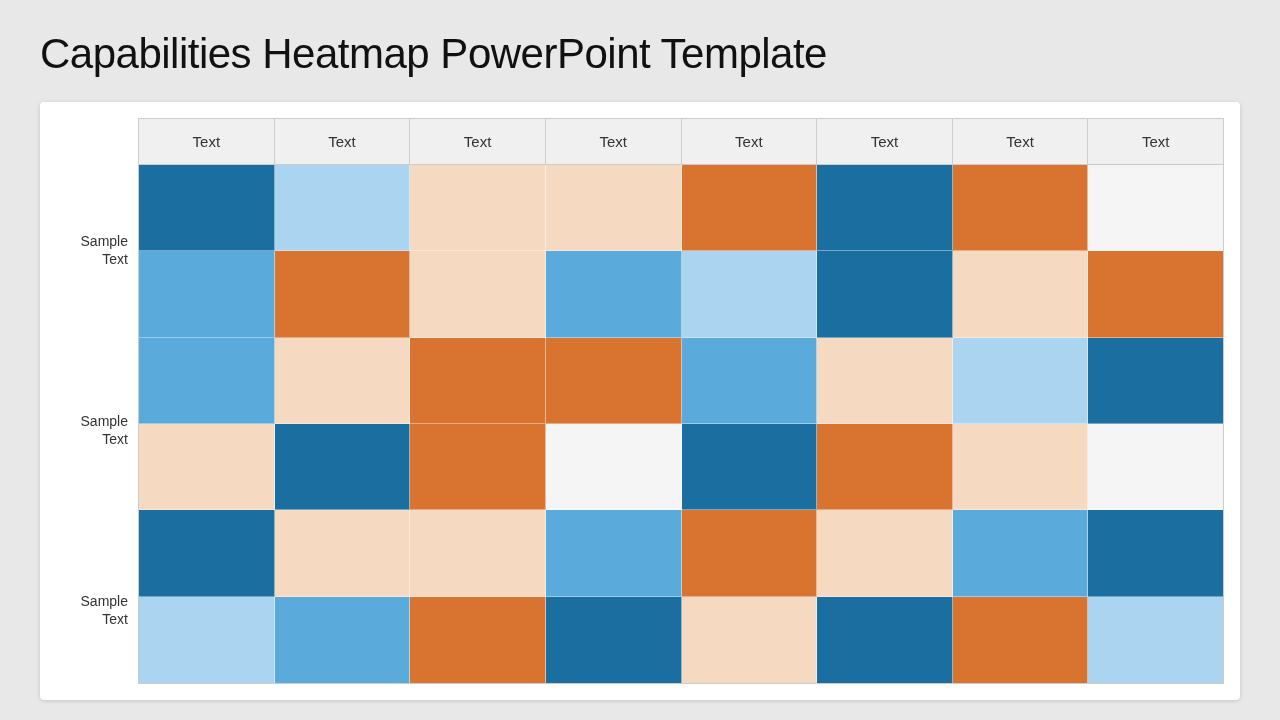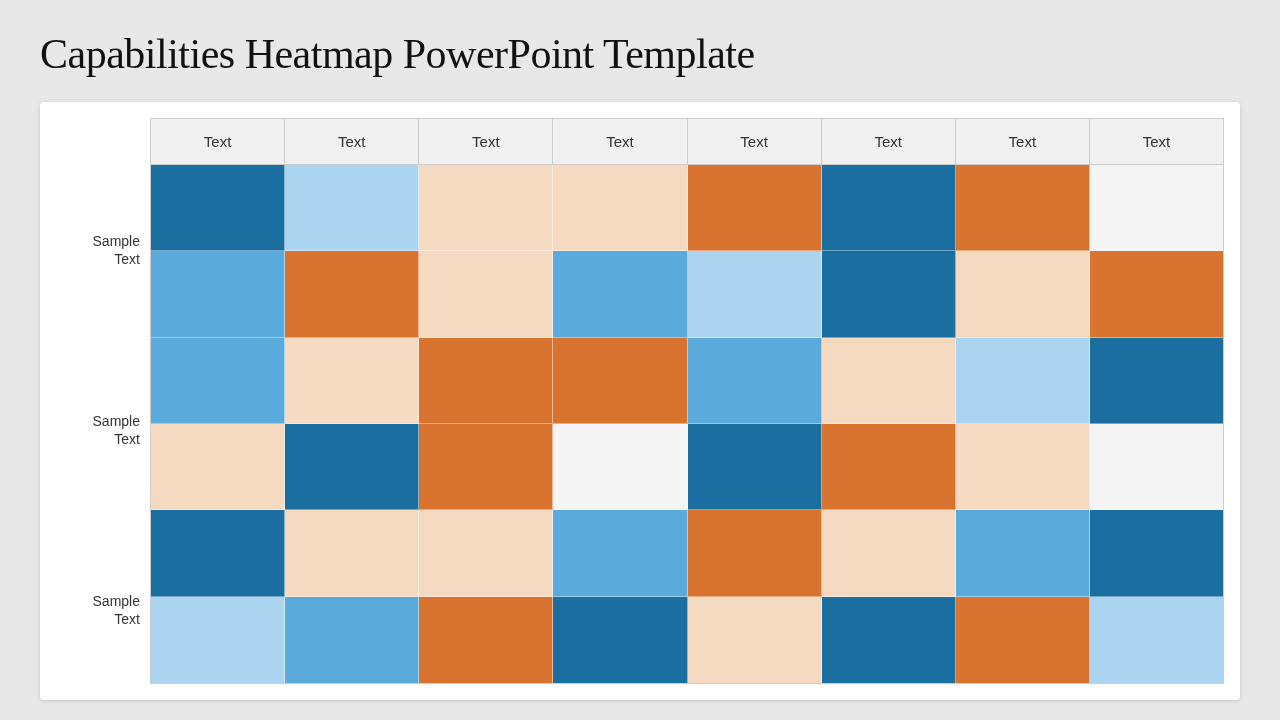--- a/index.html
+++ b/index.html
@@ -21,7 +21,6 @@
       color: #111;
       margin-bottom: 24px;
       letter-spacing: -0.5px;
-      font-family: Liberation Serif, serif;
     }
 
     #slide-container {

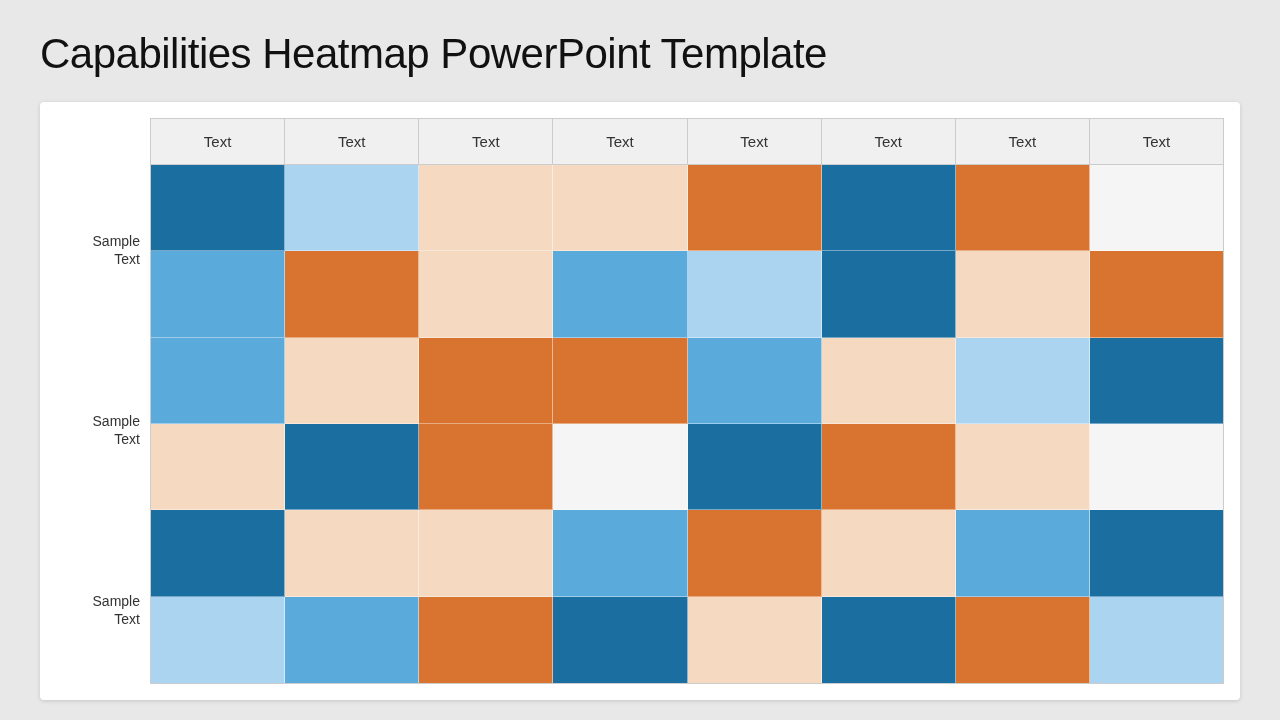--- a/index.html
+++ b/index.html
@@ -47,7 +47,7 @@
       flex-direction: column;
       justify-content: space-around;
       padding: 58px 0 0 0; 
-      width: 110px;
+      width: 98px;
       flex-shrink: 0;
     }
 

